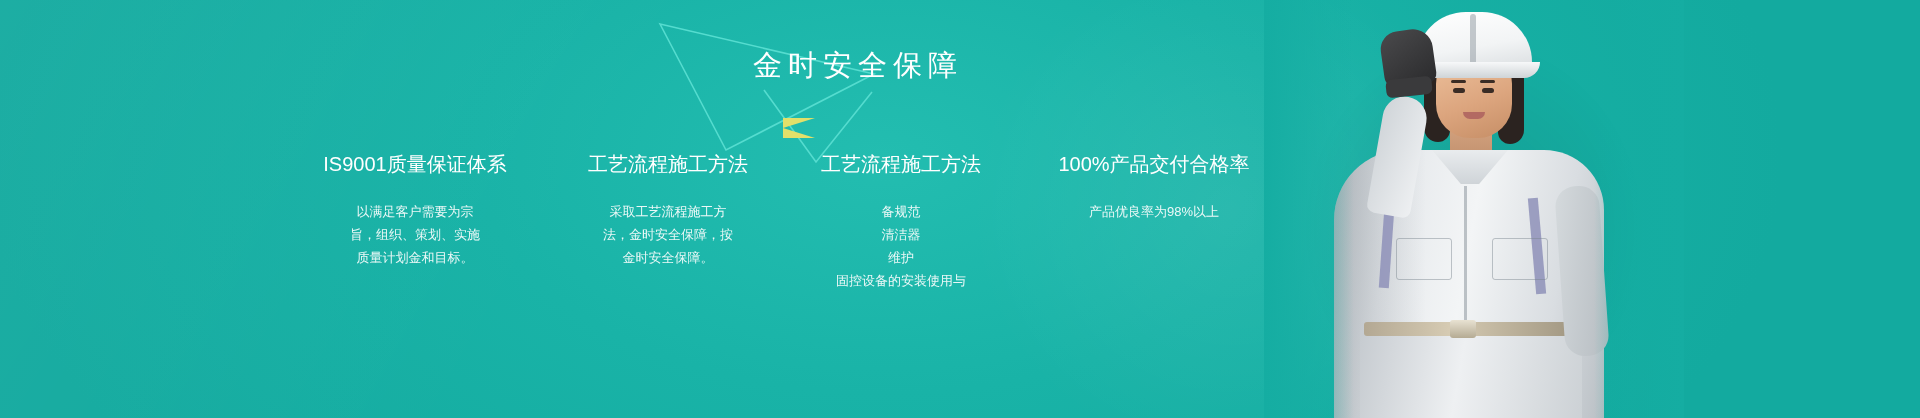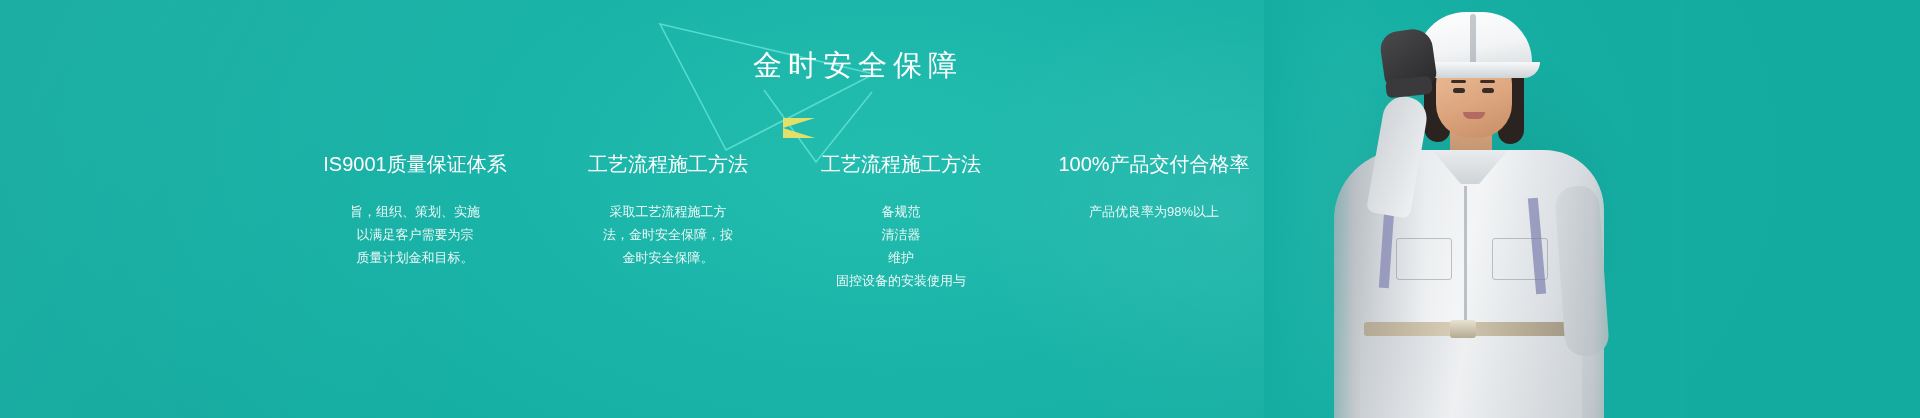--- a/index.html
+++ b/index.html
@@ -243,8 +243,8 @@
     <div class="col" id="col-1">
       <div class="col-head">IS9001质量保证体系</div>
       <div class="col-body">
+        <div>以满足客户需要为宗</div>
         <div>旨，组织、策划、实施</div>
-        <div>以满足客户需要为宗</div>
         <div>质量计划金和目标。</div>
       </div>
     </div>

